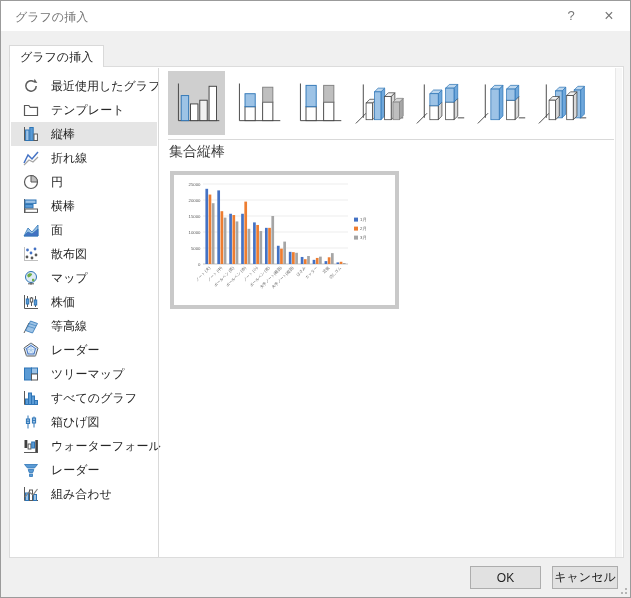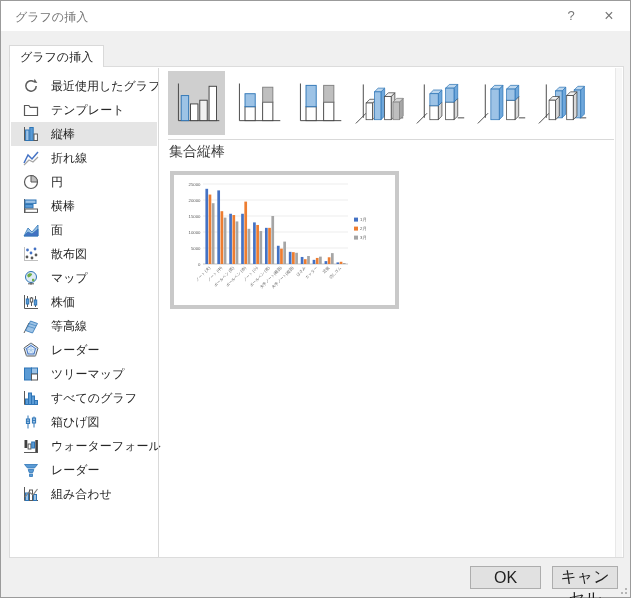--- a/index.html
+++ b/index.html
@@ -51,7 +51,7 @@
   .scrolltrack{position:absolute;right:1px;top:1px;width:7px;height:489px;background:#f7f7f7;border-left:1px solid #e8e8e8;box-sizing:border-box;}
   
   .btn{
-    position:absolute;top:565px;height:23px;font-size:16px;color:#1f1f1f;
+    position:absolute;top:565px;height:23px;font-size:12px;color:#1f1f1f;
     background:#e1e1e1;border:1px solid #adadad;padding:0;box-sizing:border-box;
     font-family:"Liberation Sans","DejaVu Sans",sans-serif;
   }

